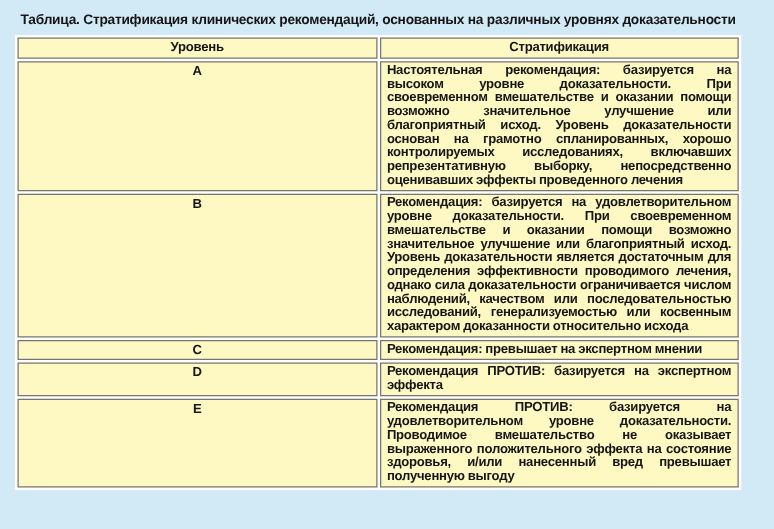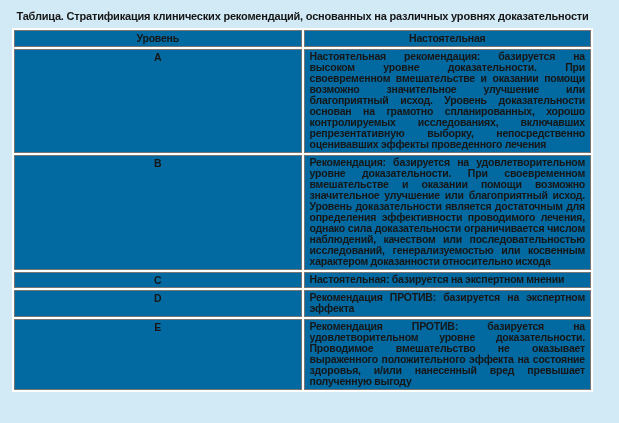--- a/index.html
+++ b/index.html
@@ -29,7 +29,7 @@
     table-layout: fixed;
   }
   table.rec-table td, table.rec-table th {
-    background: #0369a1;
+    background: #fef9c3;
     border: 1px solid #757575;
     color: #161616;
     font-weight: bold;

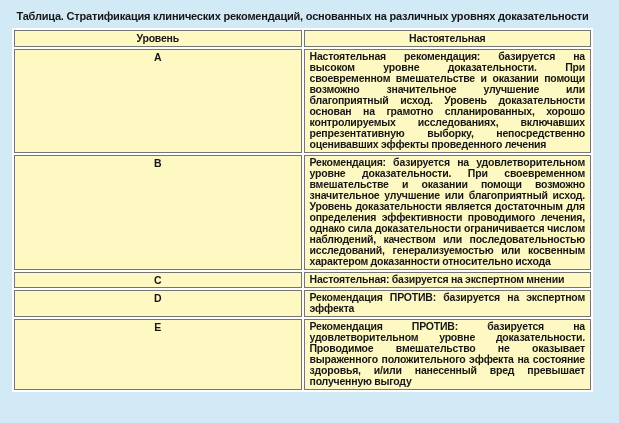--- a/index.html
+++ b/index.html
@@ -68,7 +68,7 @@
     <thead>
       <tr>
         <th class="h-level">Уровень</th>
-        <th class="h-rec">Настоятельная</th>
+        <th class="h-rec">Стратификация</th>
       </tr>
     </thead>
     <tbody>

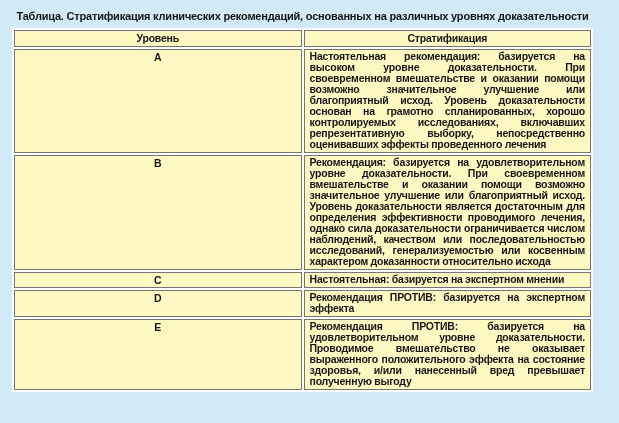--- a/index.html
+++ b/index.html
@@ -82,7 +82,7 @@
       </tr>
       <tr>
         <td class="level-cell">C</td>
-        <td class="rec-cell">Настоятельная: базируется на экспертном мнении</td>
+        <td class="rec-cell">Рекомендация: превышает на экспертном мнении</td>
       </tr>
       <tr>
         <td class="level-cell">D</td>

